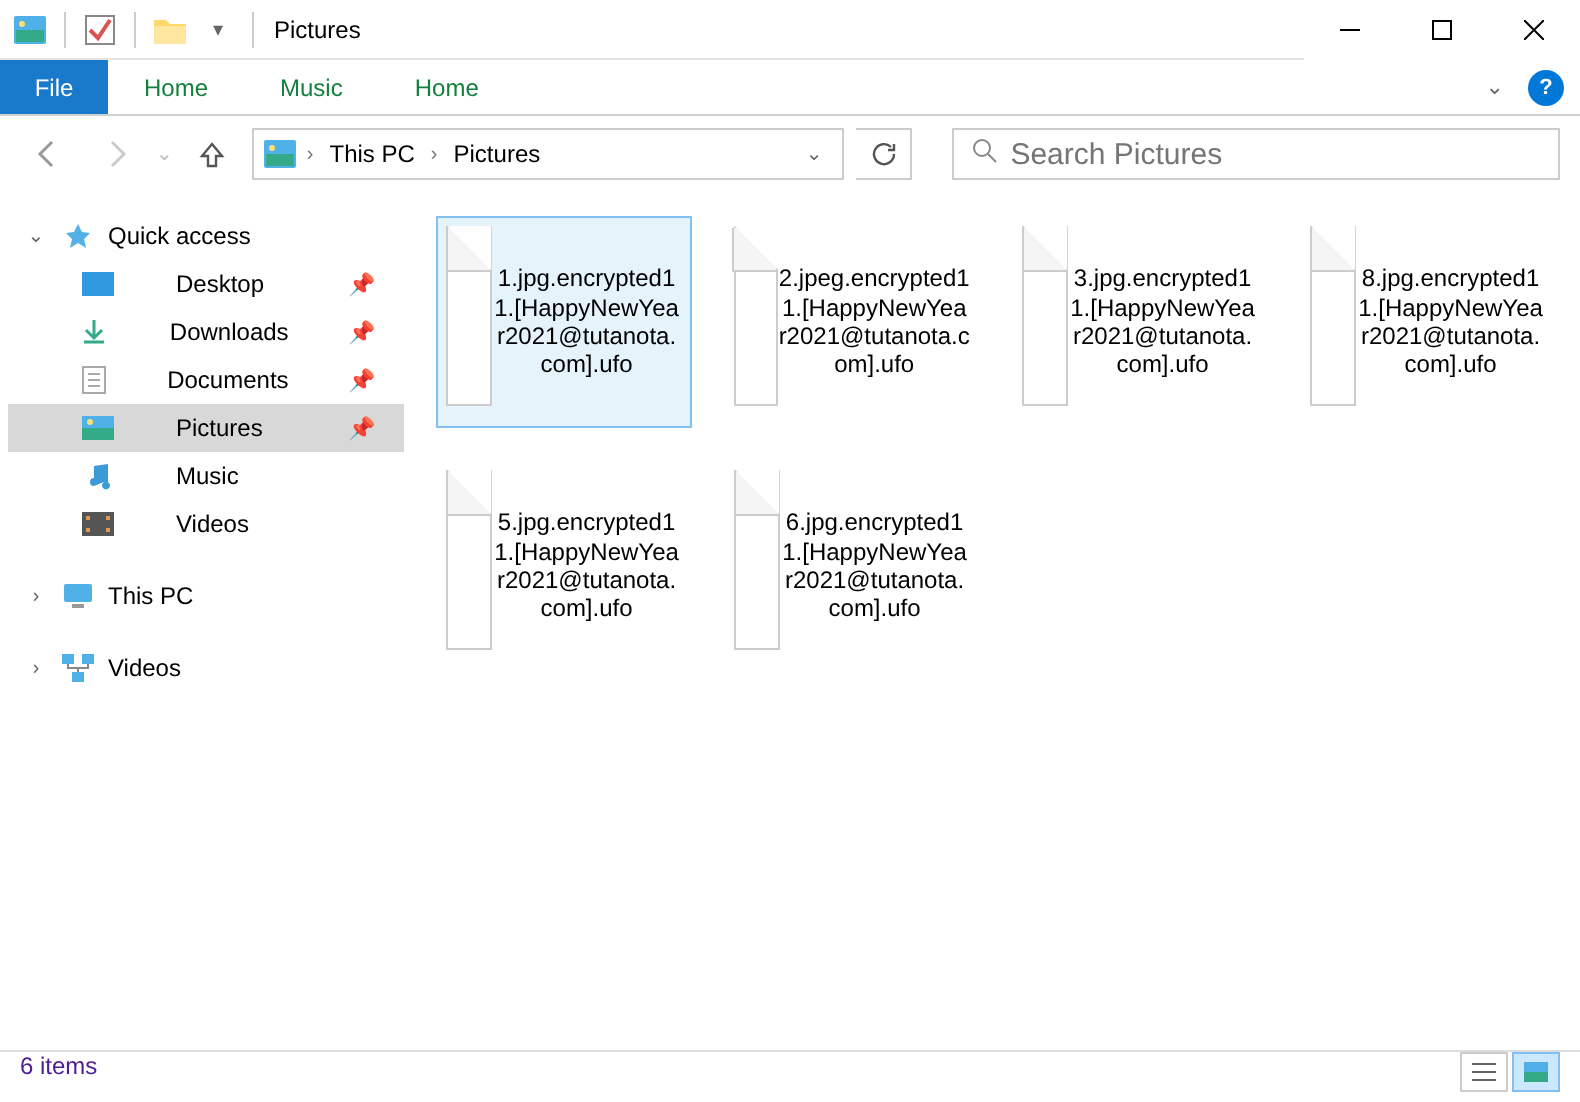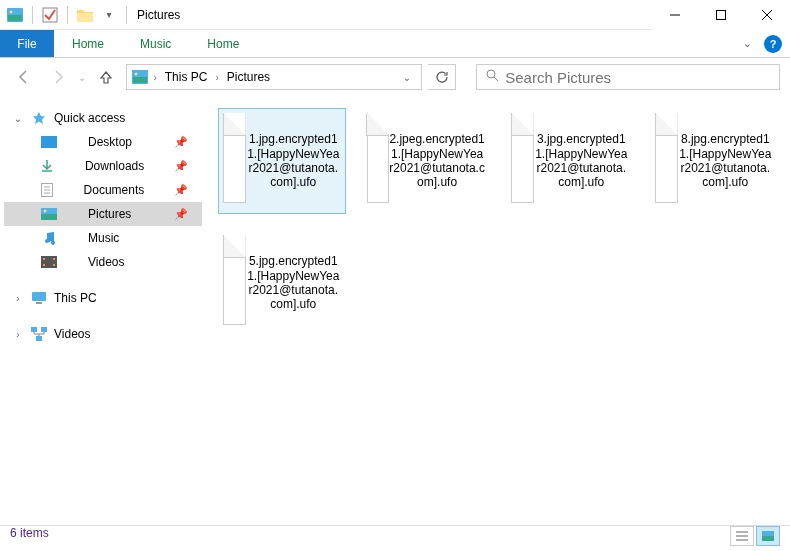--- a/index.html
+++ b/index.html
@@ -293,6 +293,12 @@
           </div>
           <div class="file-name">5.jpg.encrypted11.[HappyNewYear2021@tutanota.com].ufo</div>
         </div>
+        <div class="file-item">
+          <div class="file-icon">
+            <div class="fold"></div>
+          </div>
+          <div class="file-name">6.jpg.encrypted11.[HappyNewYear2021@tutanota.com].ufo</div>
+        </div>
       </div>
   </div>
 </div>

